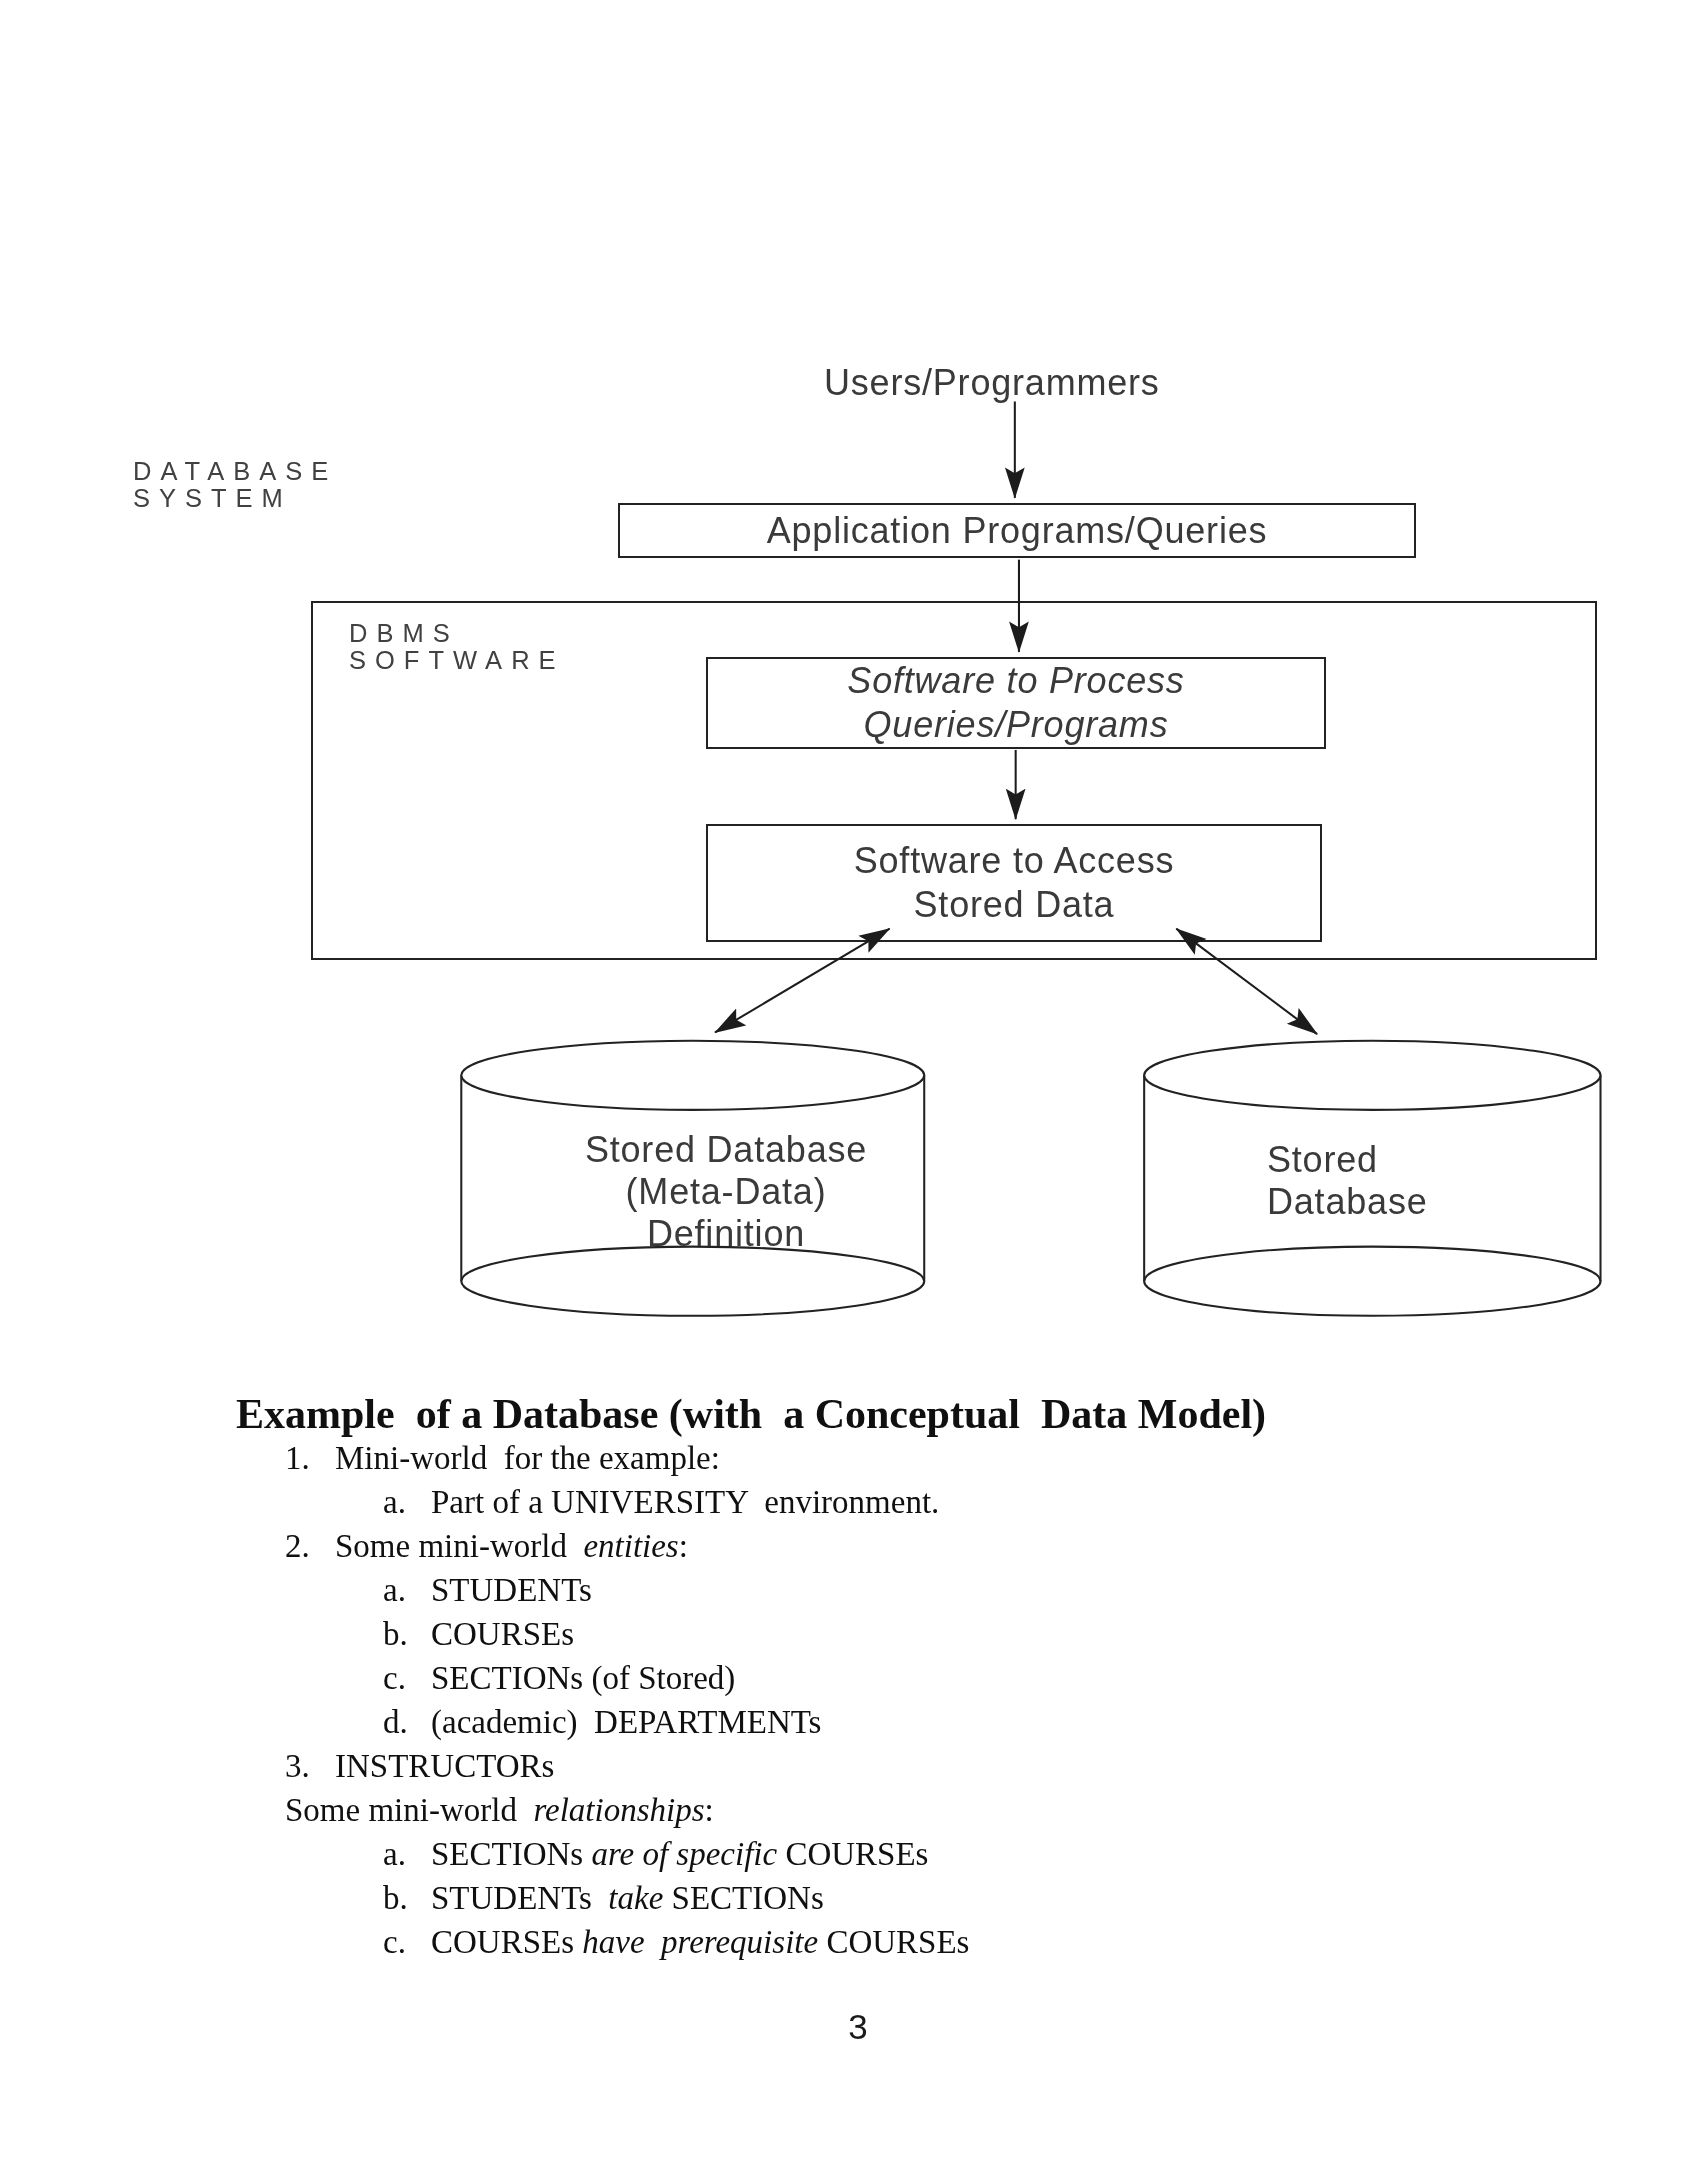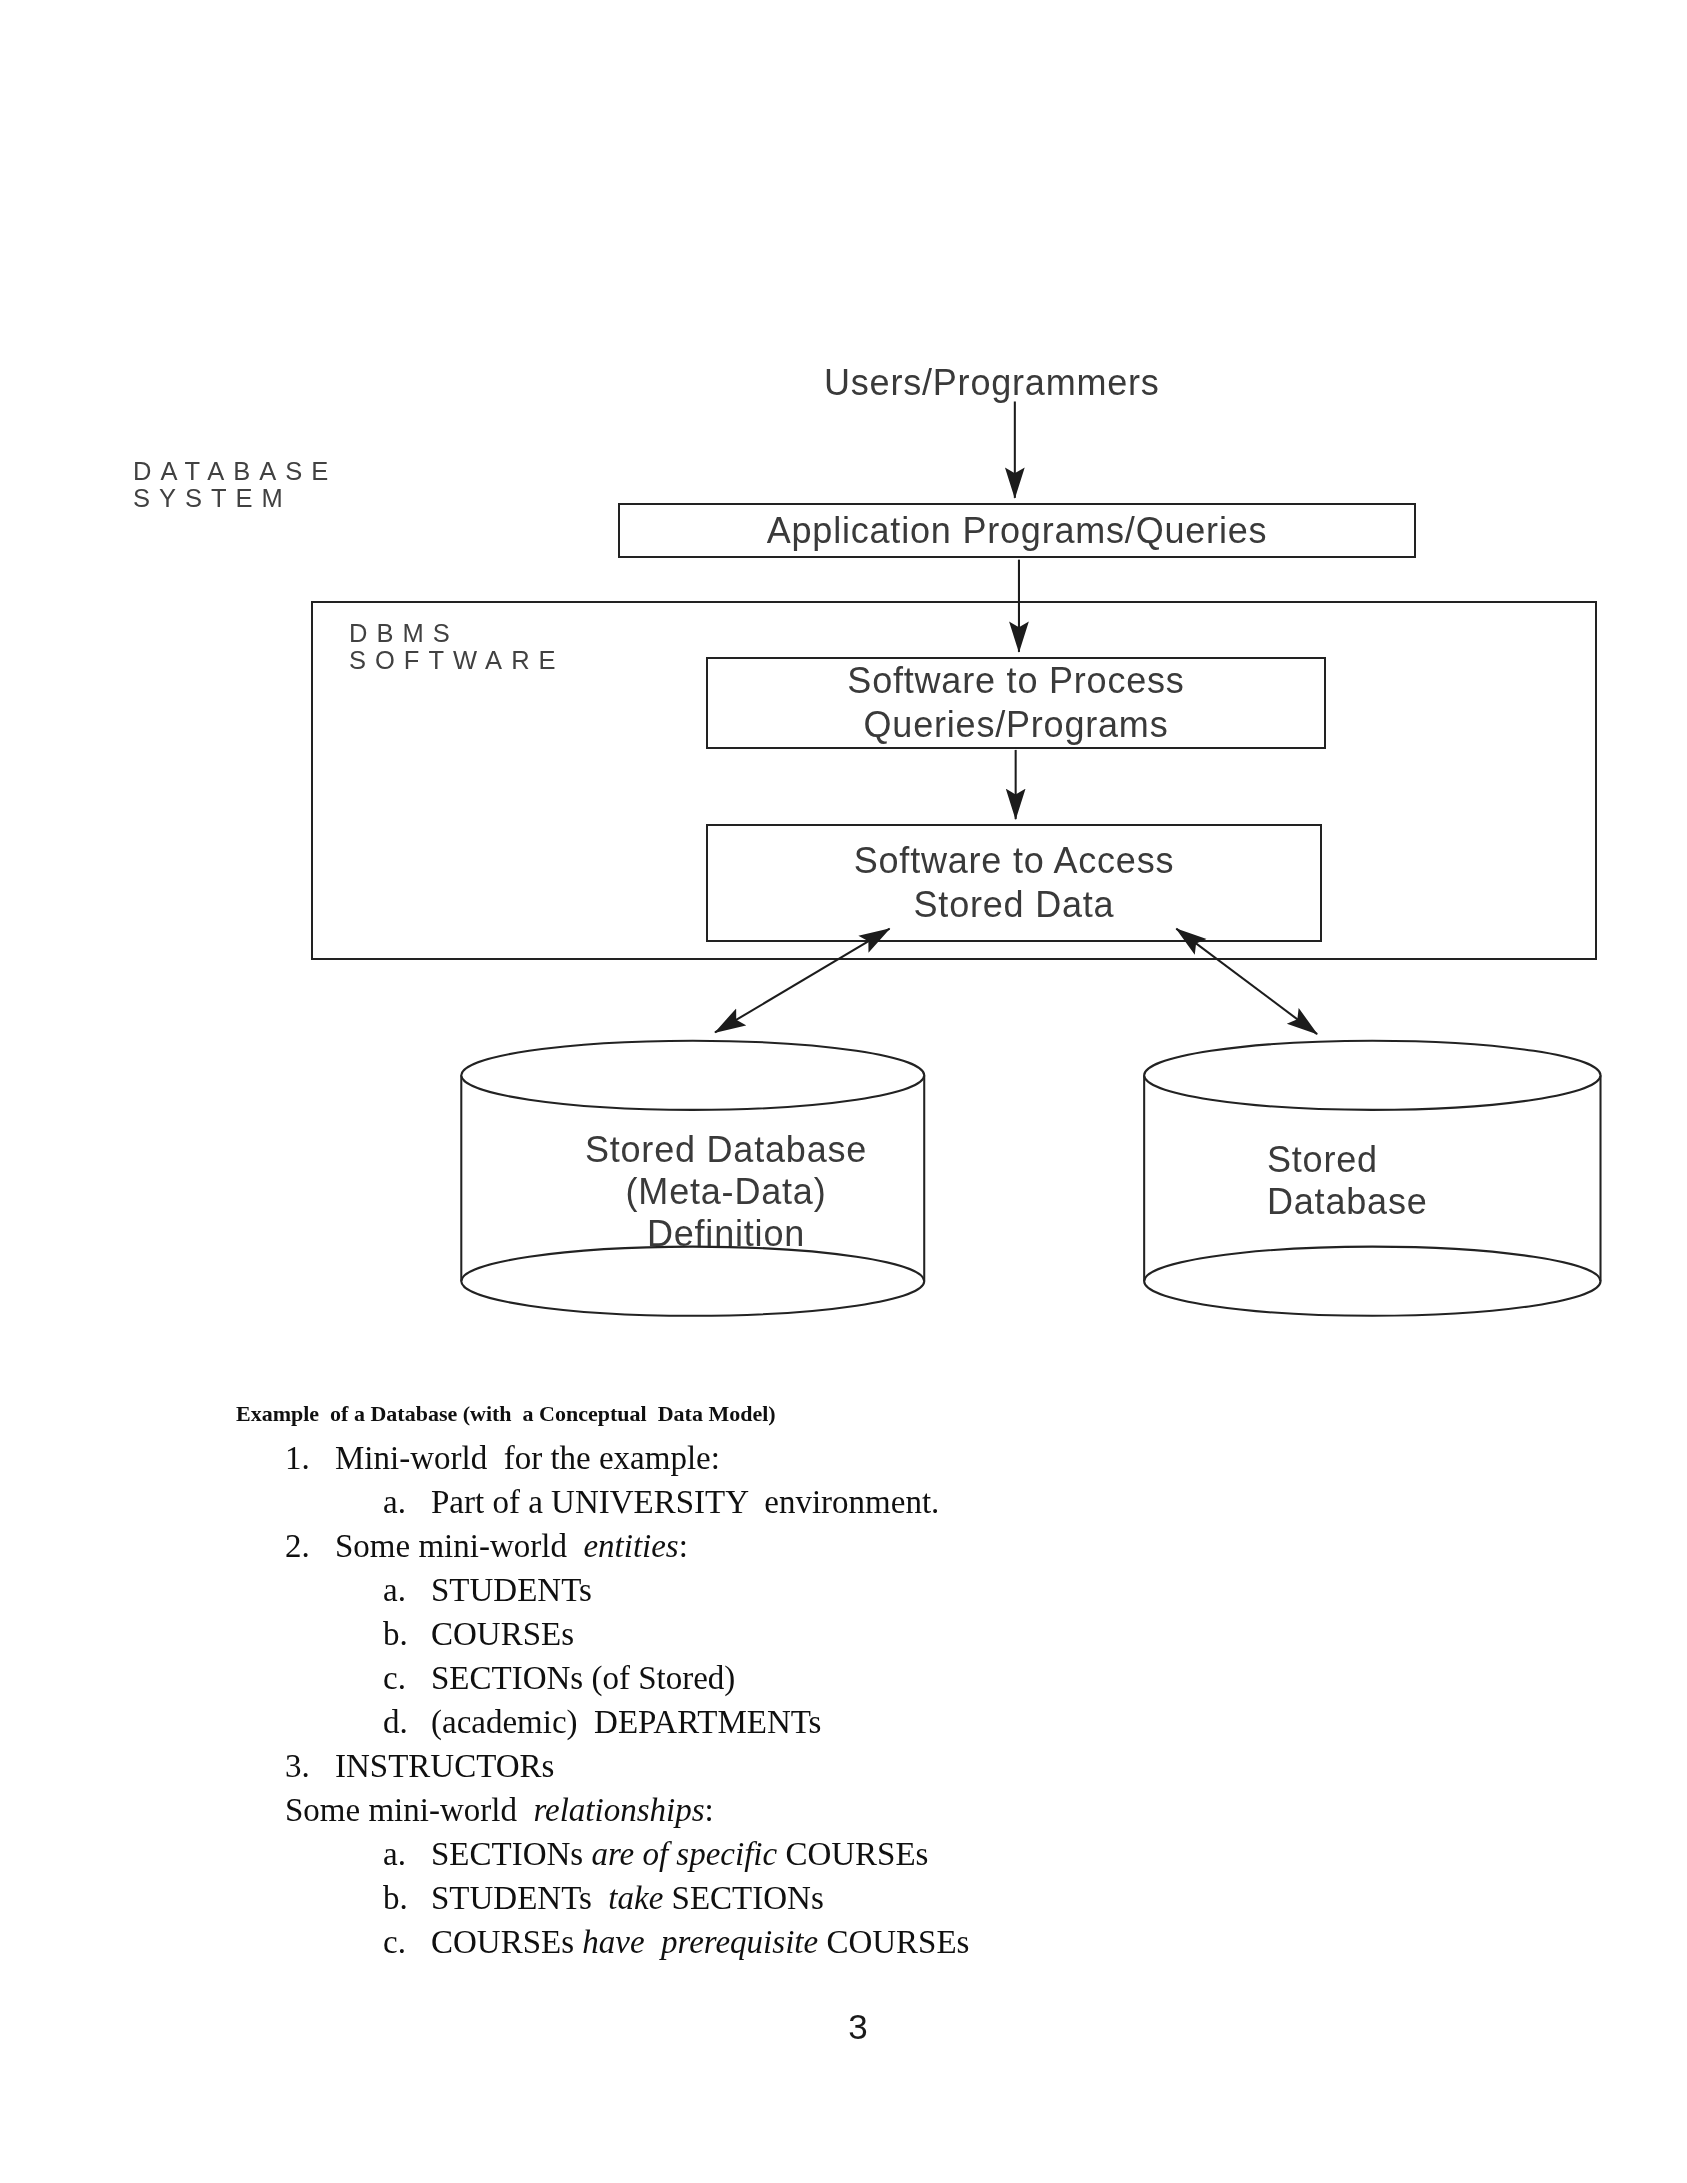--- a/index.html
+++ b/index.html
@@ -125,7 +125,7 @@
     <div>SOFTWARE</div>
   </div>
 
-  <div class="dbox" style="left:706px; top:657px; width:620px; height:92px;">
+  <div class="dbox" style="left:706px; top:657px; width:620px; height:92px;font-style:italic;">
     <div class="bl">Software to Process</div>
     <div class="bl">Queries/Programs</div>
   </div>

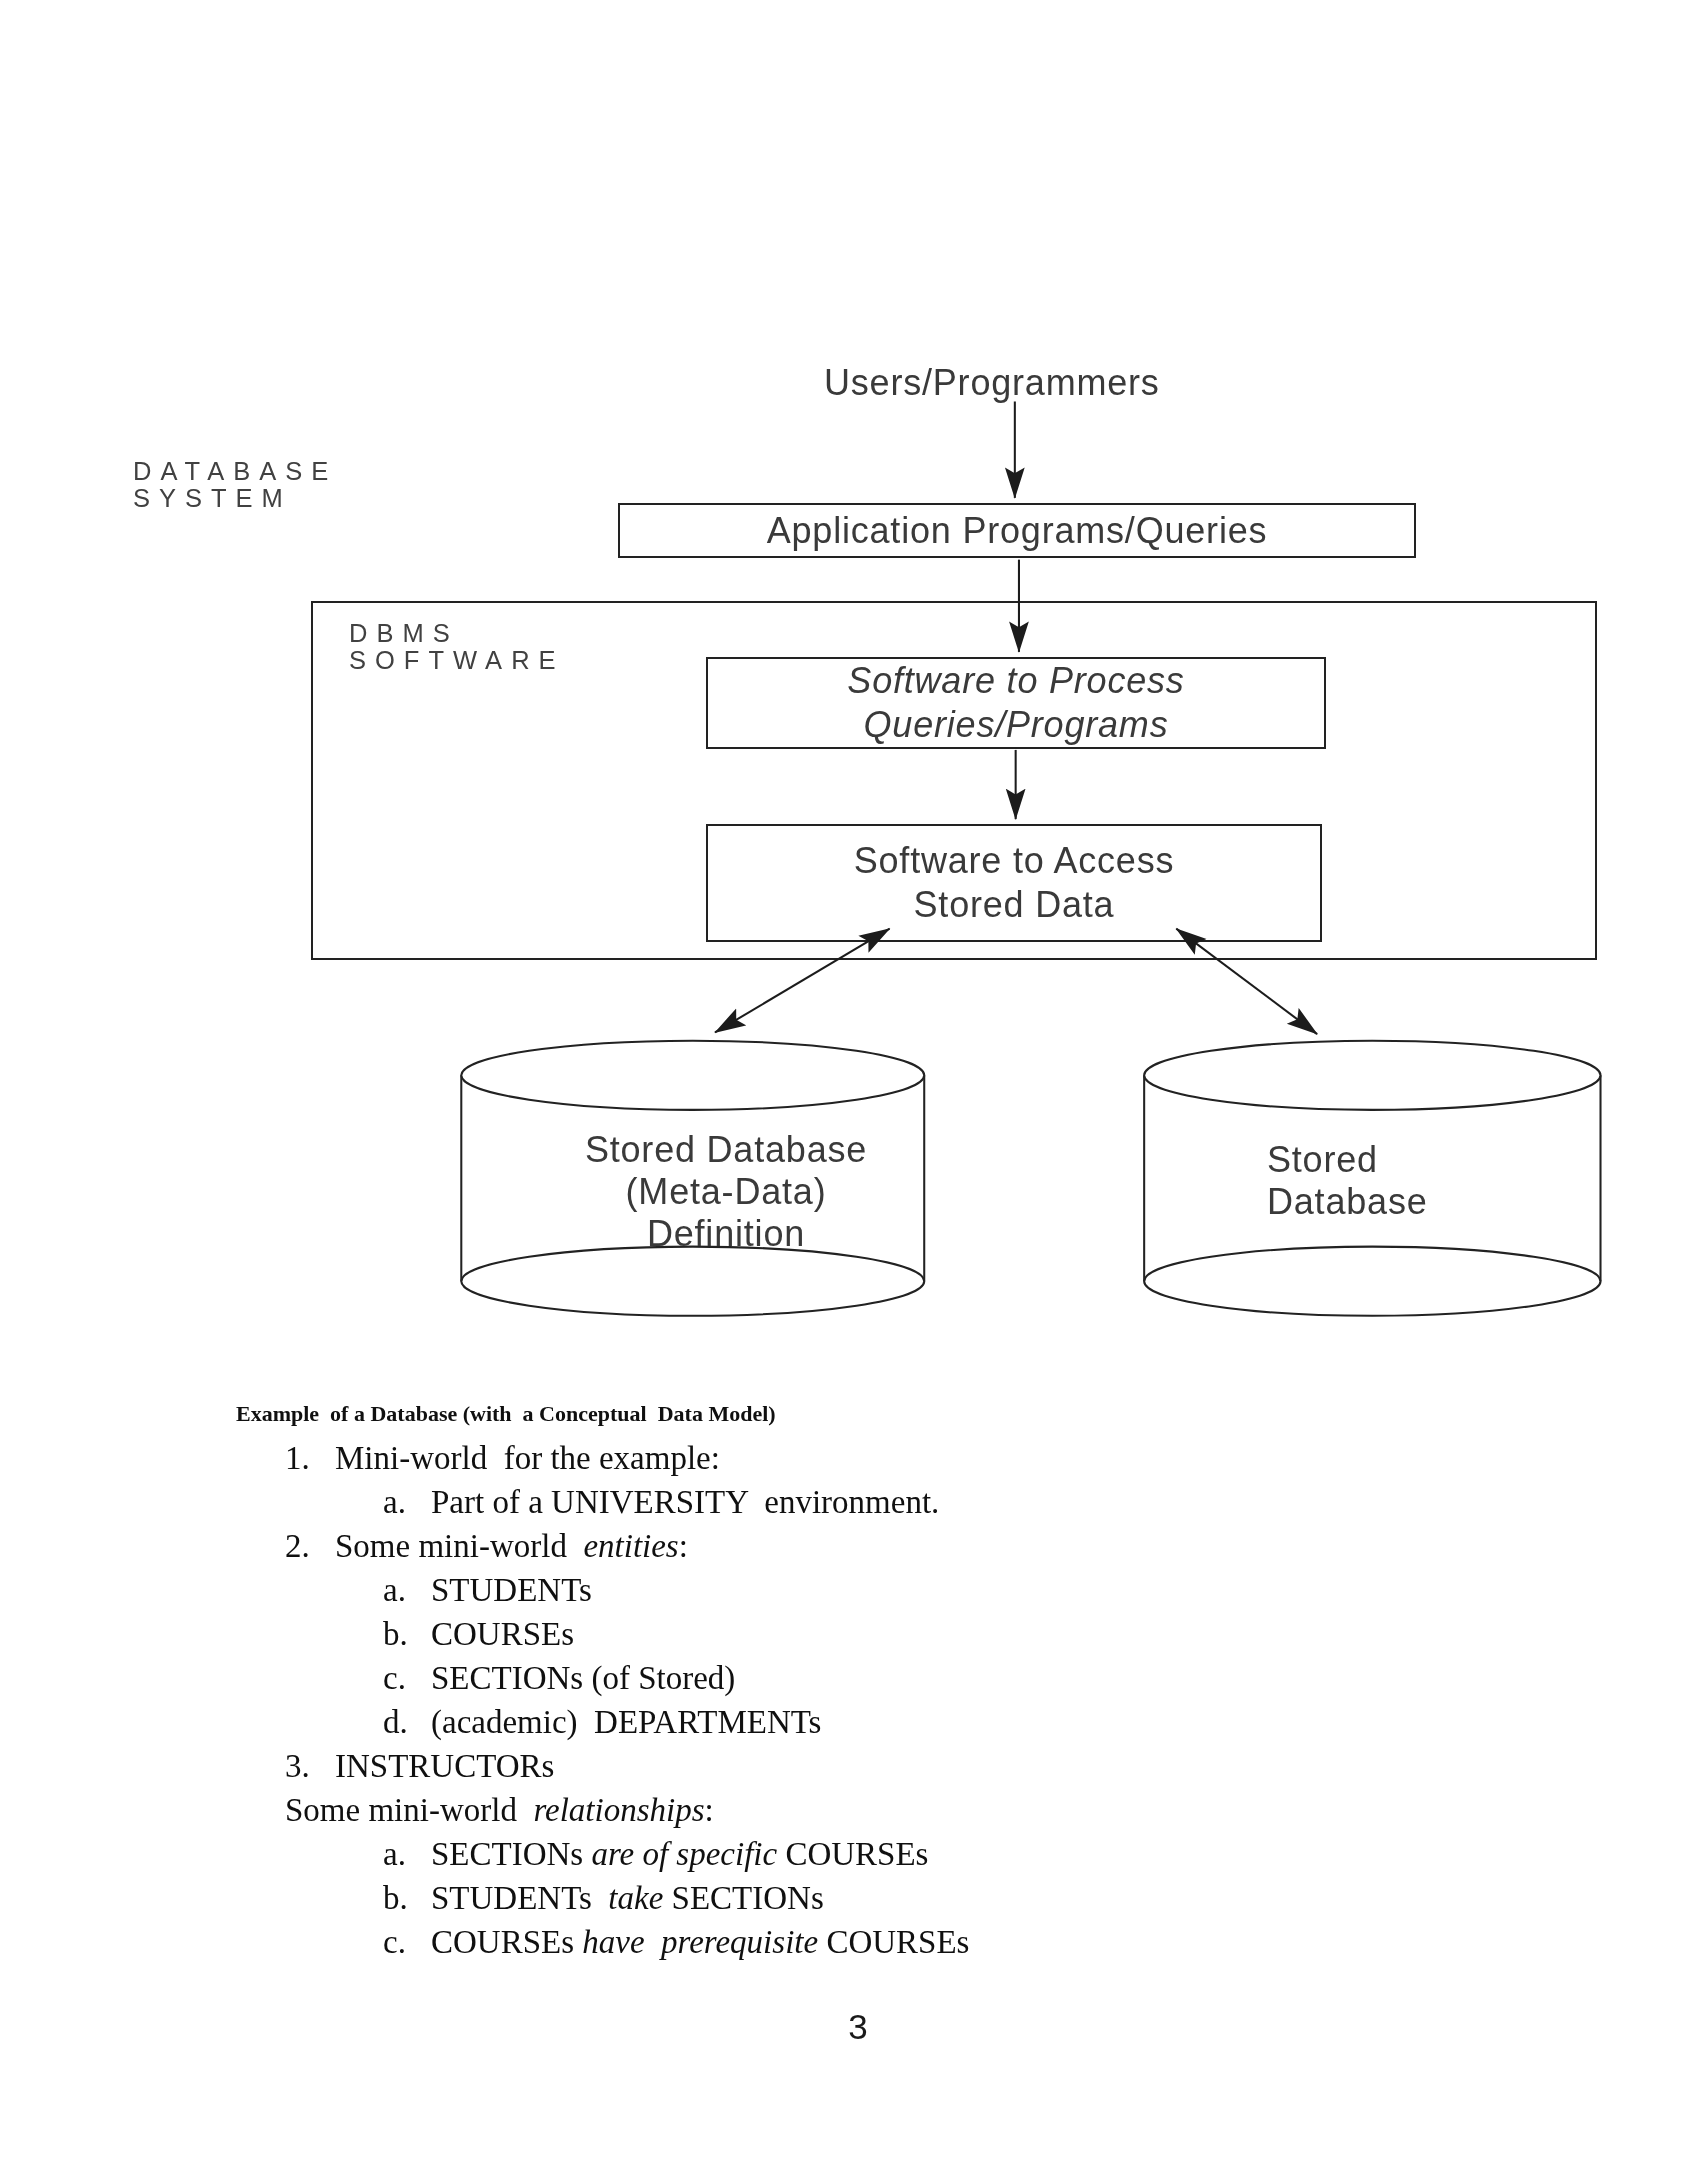--- a/index.html
+++ b/index.html
@@ -79,7 +79,7 @@
   }
   .content .heading {
     font-weight: bold;
-    font-size: 22px;
+    font-size: 42px;
     white-space: pre-wrap;
   }
   .li { display: flex; }

